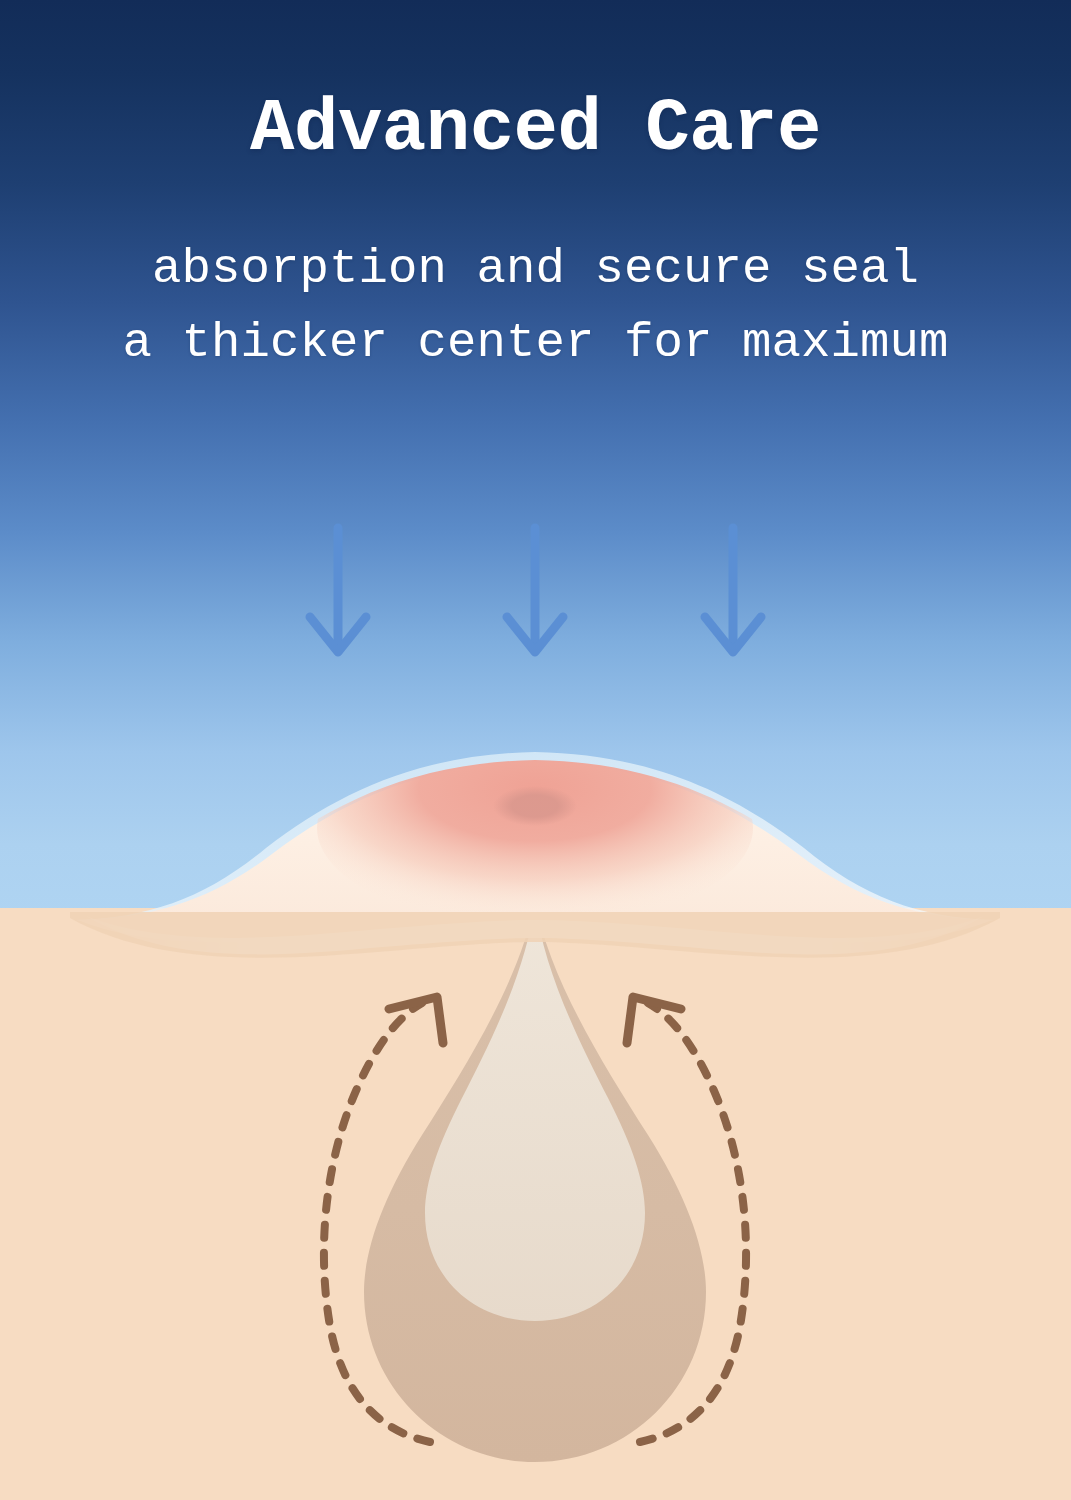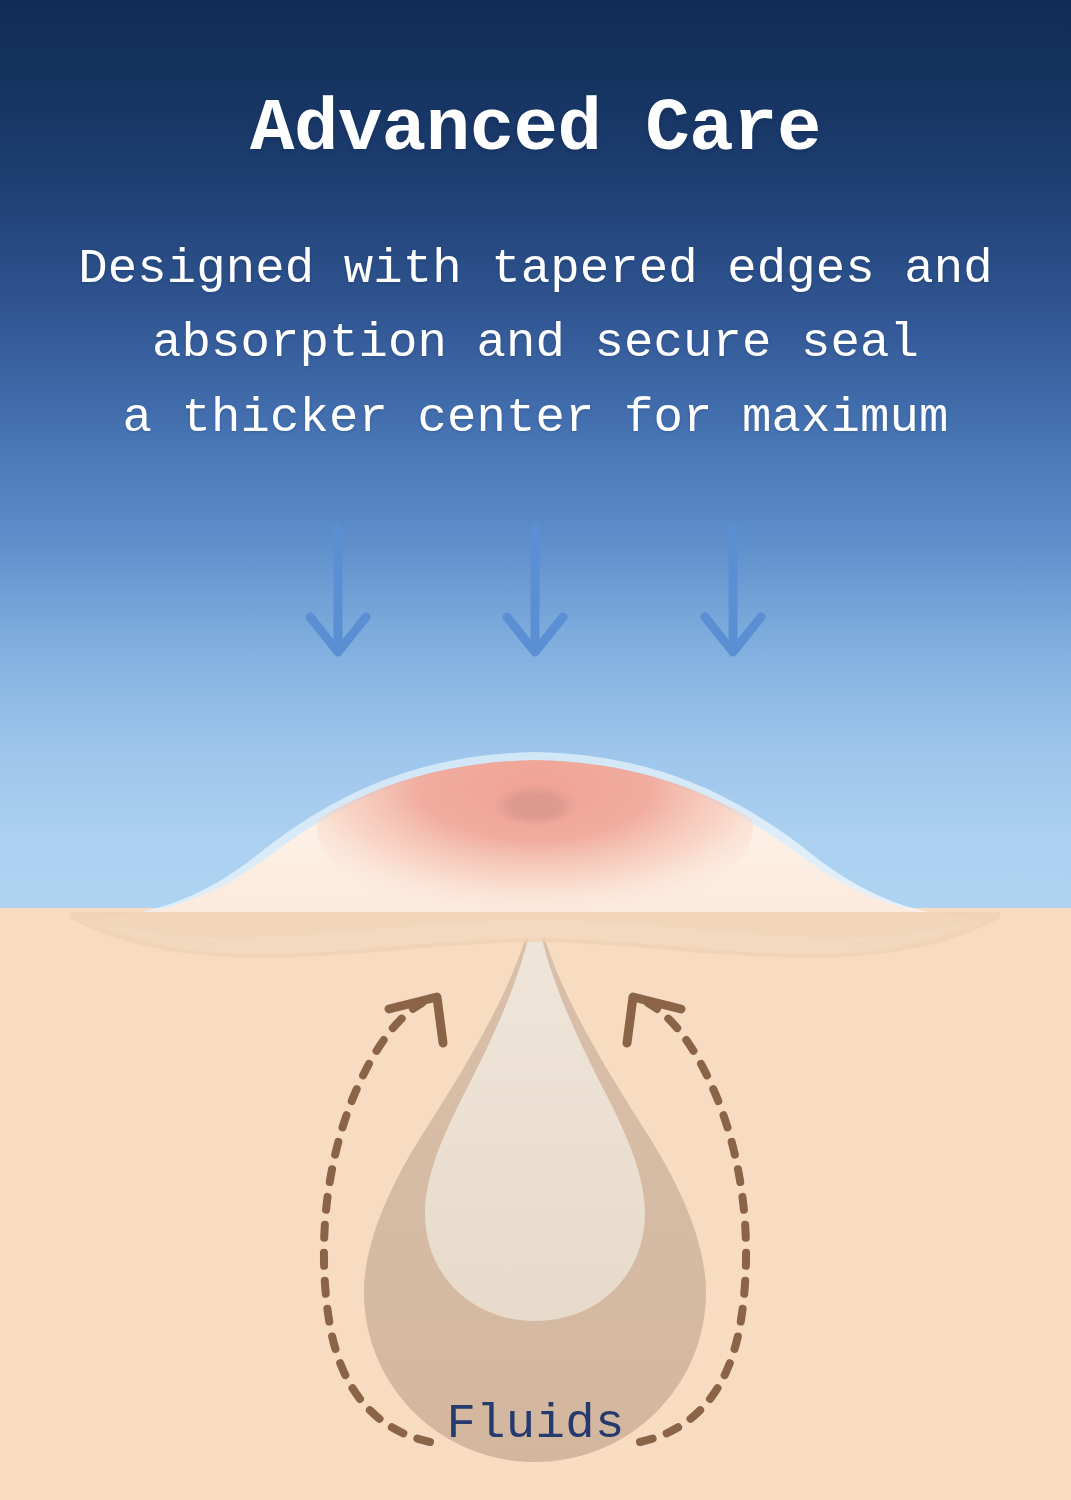--- a/index.html
+++ b/index.html
@@ -248,7 +248,6 @@
   <div class="headline">Advanced Care</div>
 
   <div class="subhead">
-    <span>Designed with tapered edges and</span>
     <span>absorption and secure seal</span>
     <span>a thicker center for maximum</span>
   </div>

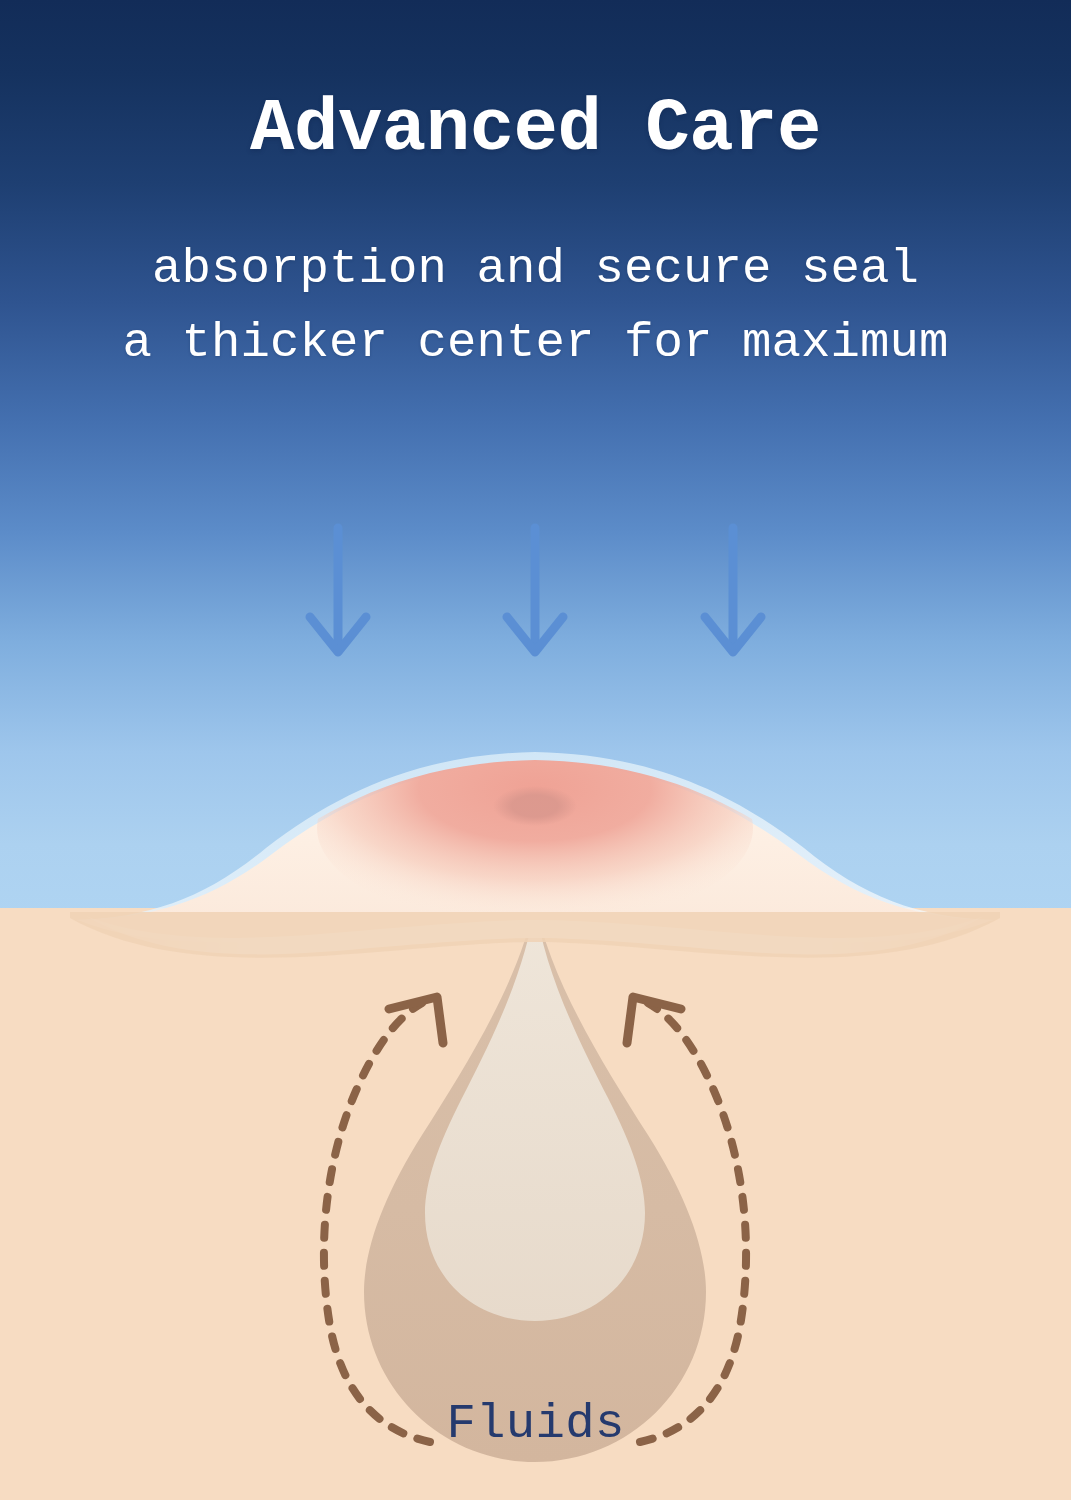--- a/index.html
+++ b/index.html
@@ -252,7 +252,6 @@
     <span>a thicker center for maximum</span>
   </div>
 
-  <div class="fluids-label">Fluids</div>
 
 </div>
 

